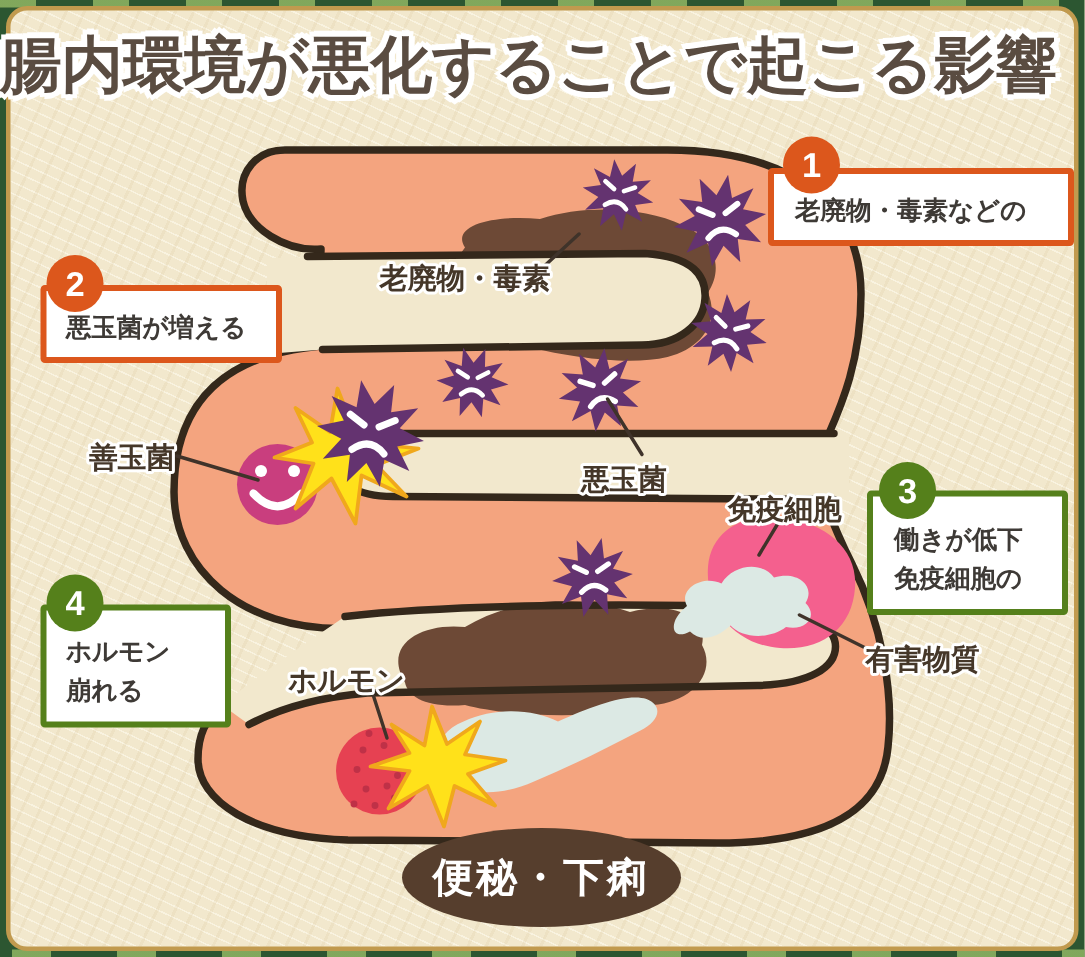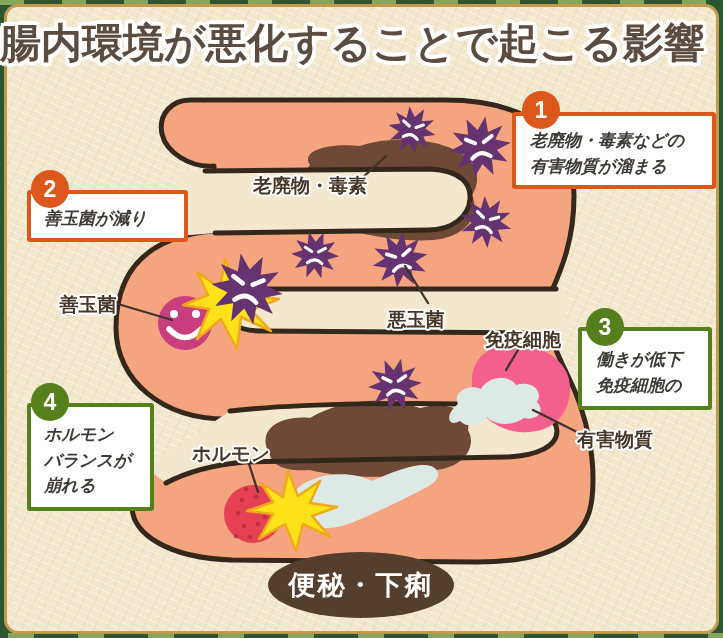--- a/index.html
+++ b/index.html
@@ -43,7 +43,7 @@
     position:absolute;z-index:4;background:#ffffff;border-style:solid;border-width:4px;
     border-radius:3px;font-size:17px;font-weight:bold;color:#3e3a36;line-height:1.5;
   }
-  .callout .line{white-space:nowrap;font-style:italic;}
+  .callout .line{white-space:nowrap;}
   .callout .num{
     position:absolute;width:38px;height:38px;border-radius:50%;color:#ffffff;
     font-size:23px;font-weight:bold;display:flex;align-items:center;justify-content:center;

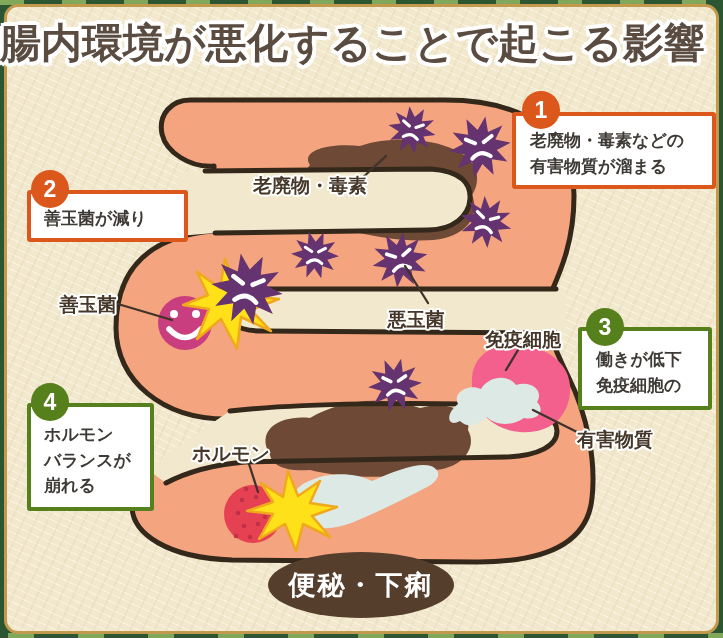--- a/index.html
+++ b/index.html
@@ -185,7 +185,6 @@
 <div class="callout orange" id="callout-1">
   <div class="num">1</div>
   <div class="line">老廃物・毒素などの</div>
-  <div class="line">有害物質が溜まる</div>
 </div>
 
 <div class="callout orange" id="callout-2">

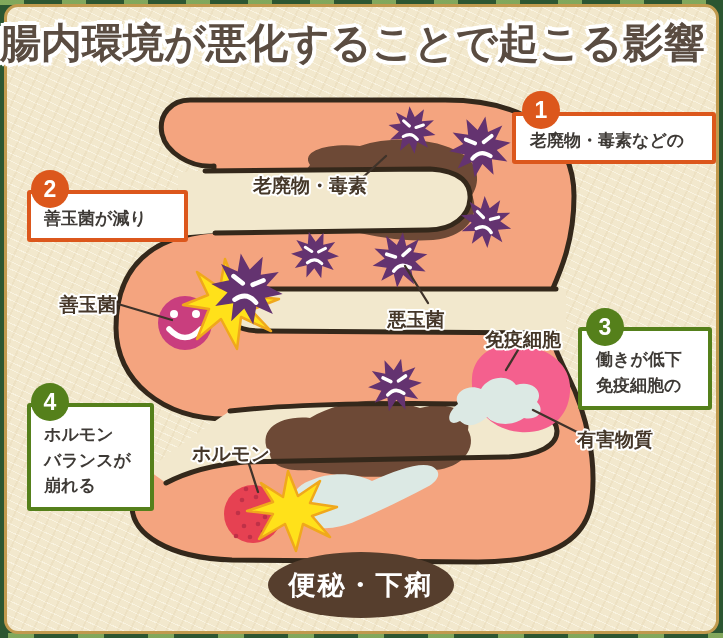--- a/index.html
+++ b/index.html
@@ -189,7 +189,7 @@
 
 <div class="callout orange" id="callout-2">
   <div class="num">2</div>
-  <div class="line">善玉菌が減り</div>
+  <div class="line">悪玉菌が増える</div>
 </div>
 
 <div class="callout green" id="callout-3">

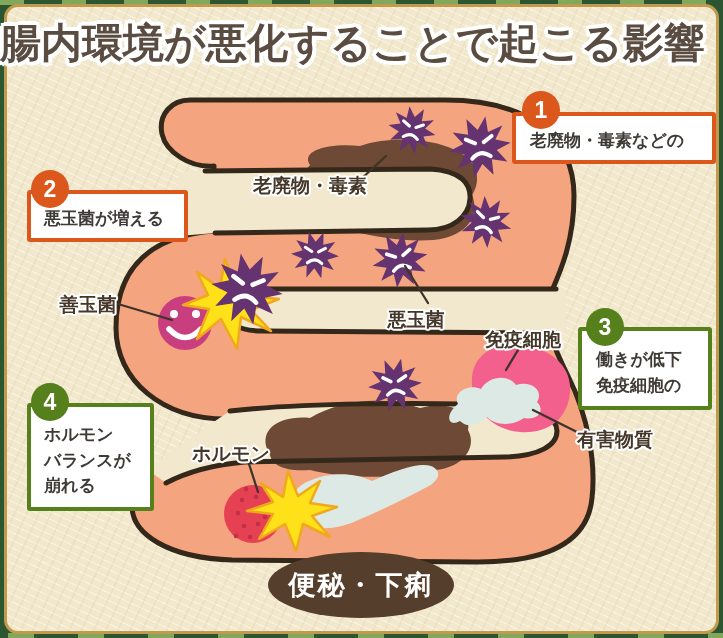--- a/index.html
+++ b/index.html
@@ -201,7 +201,6 @@
 <div class="callout green" id="callout-4">
   <div class="num">4</div>
   <div class="line">ホルモン</div>
-  <div class="line">バランスが</div>
   <div class="line">崩れる</div>
 </div>
 

